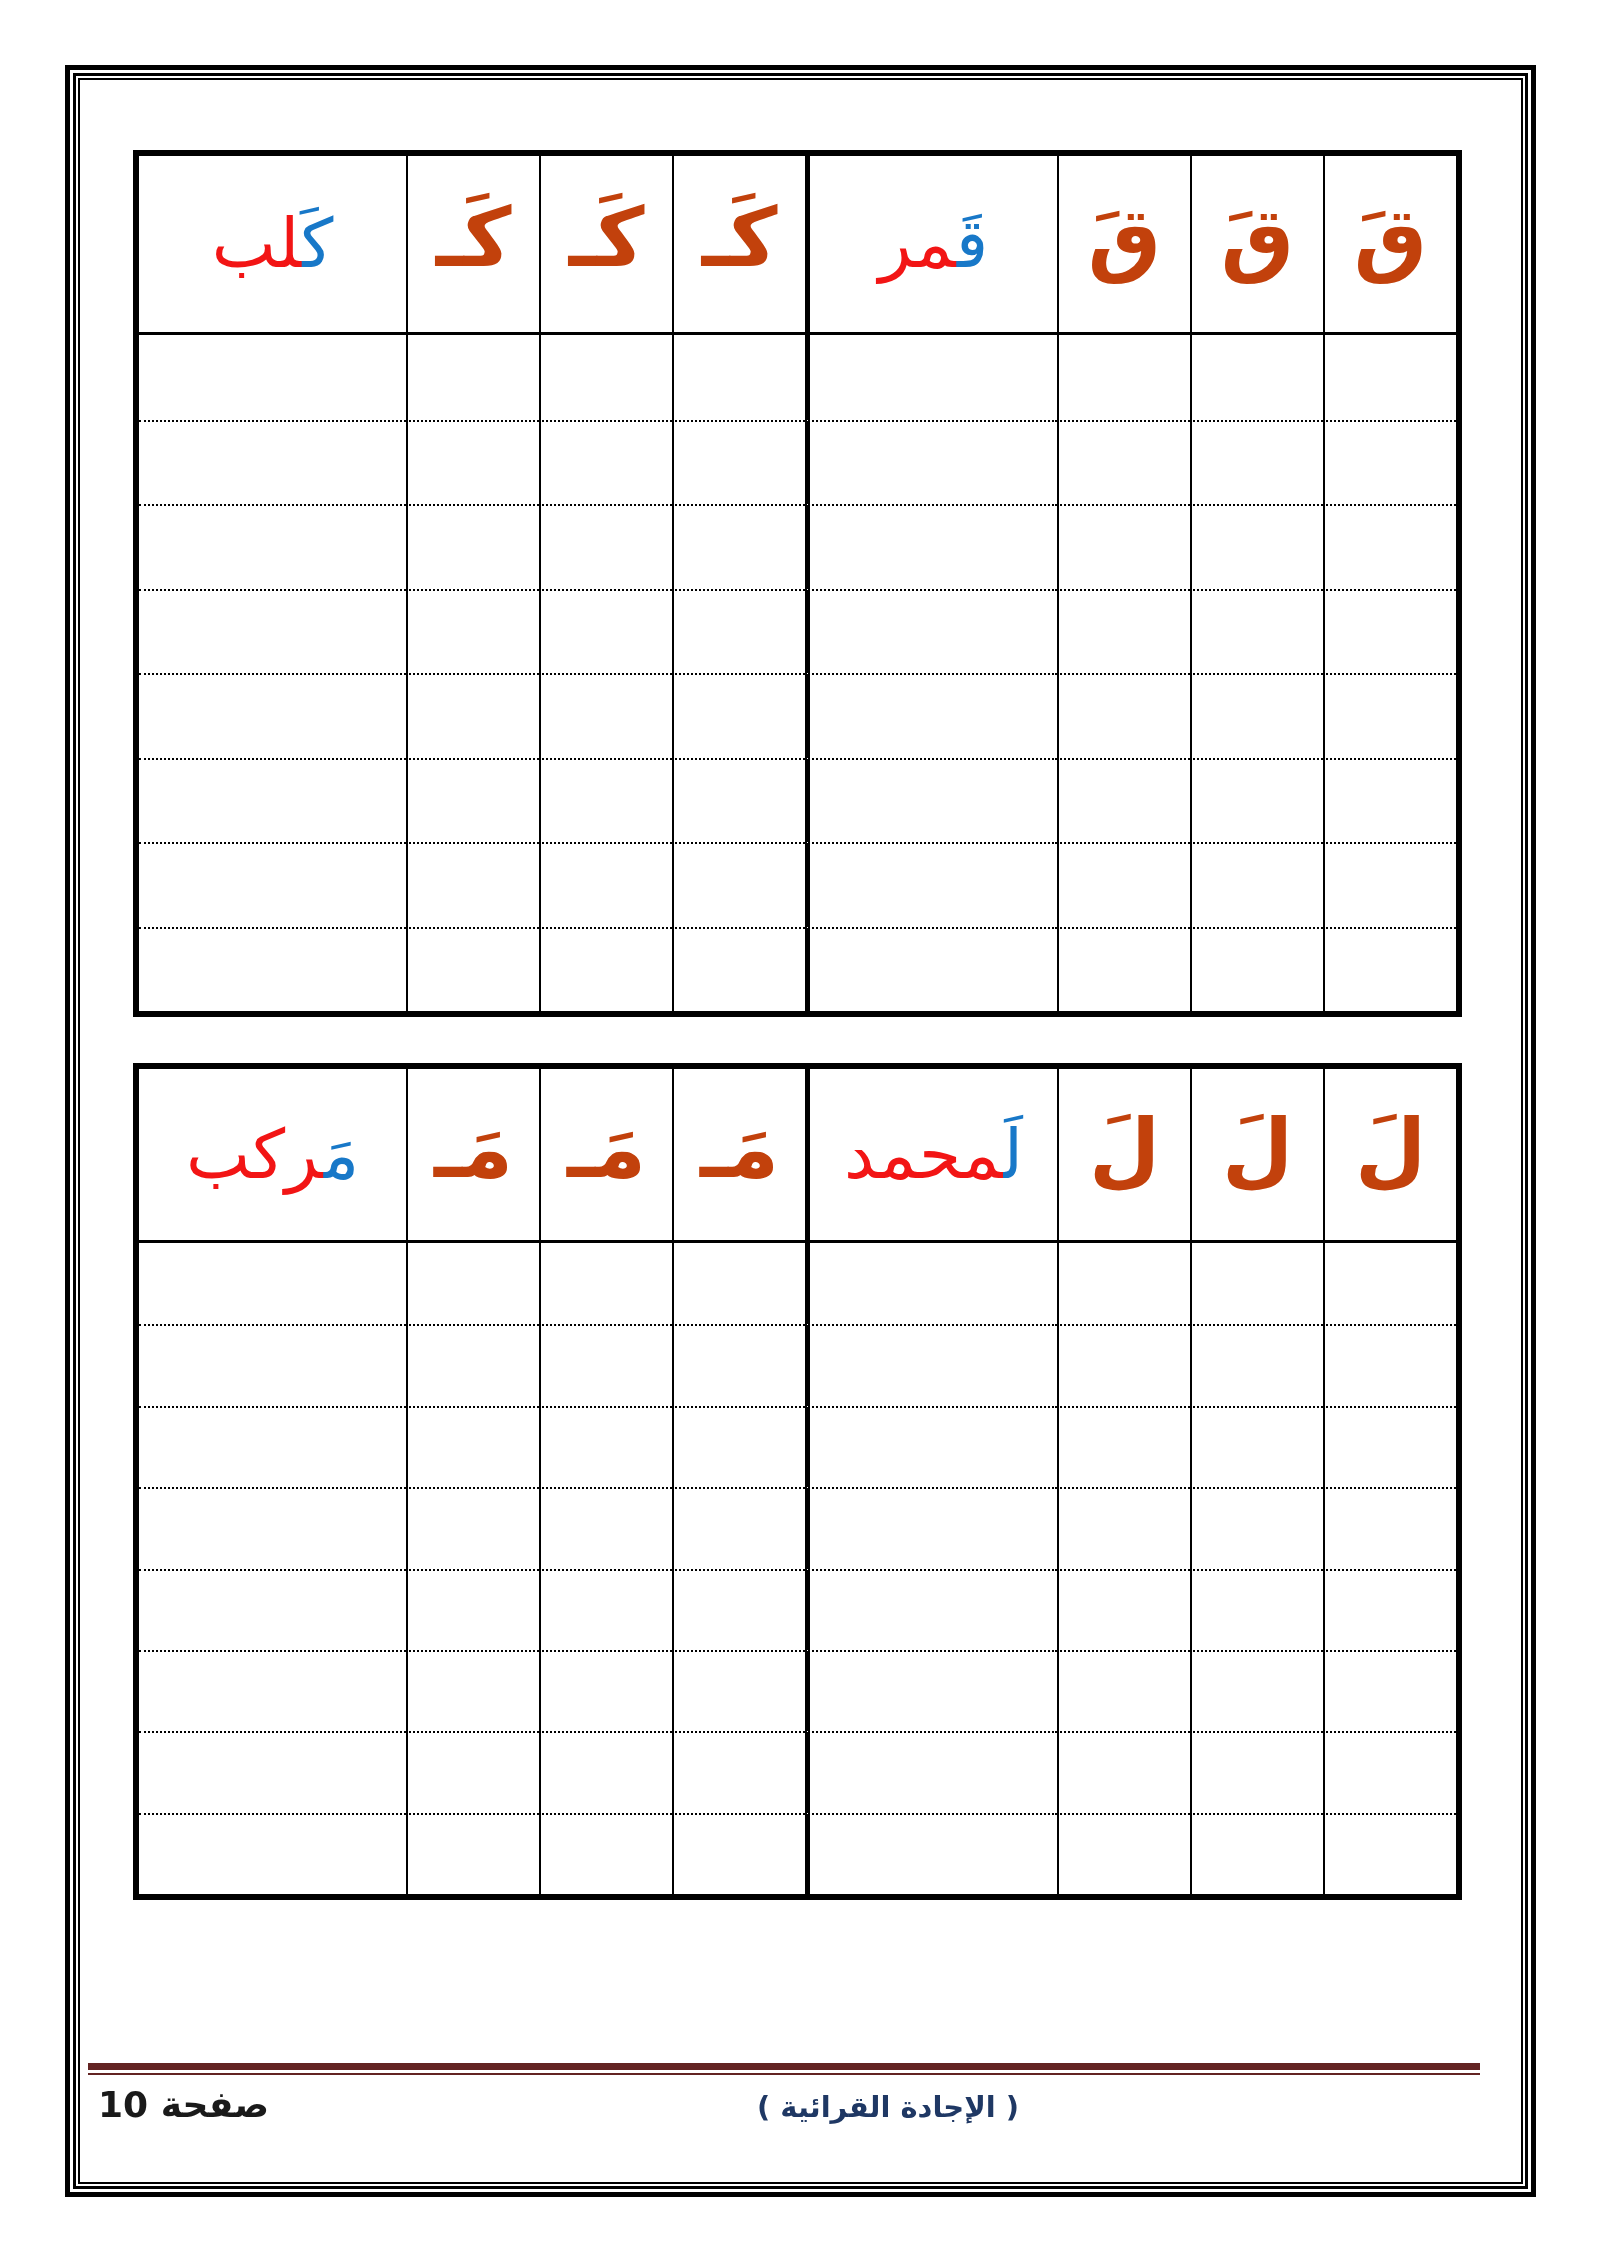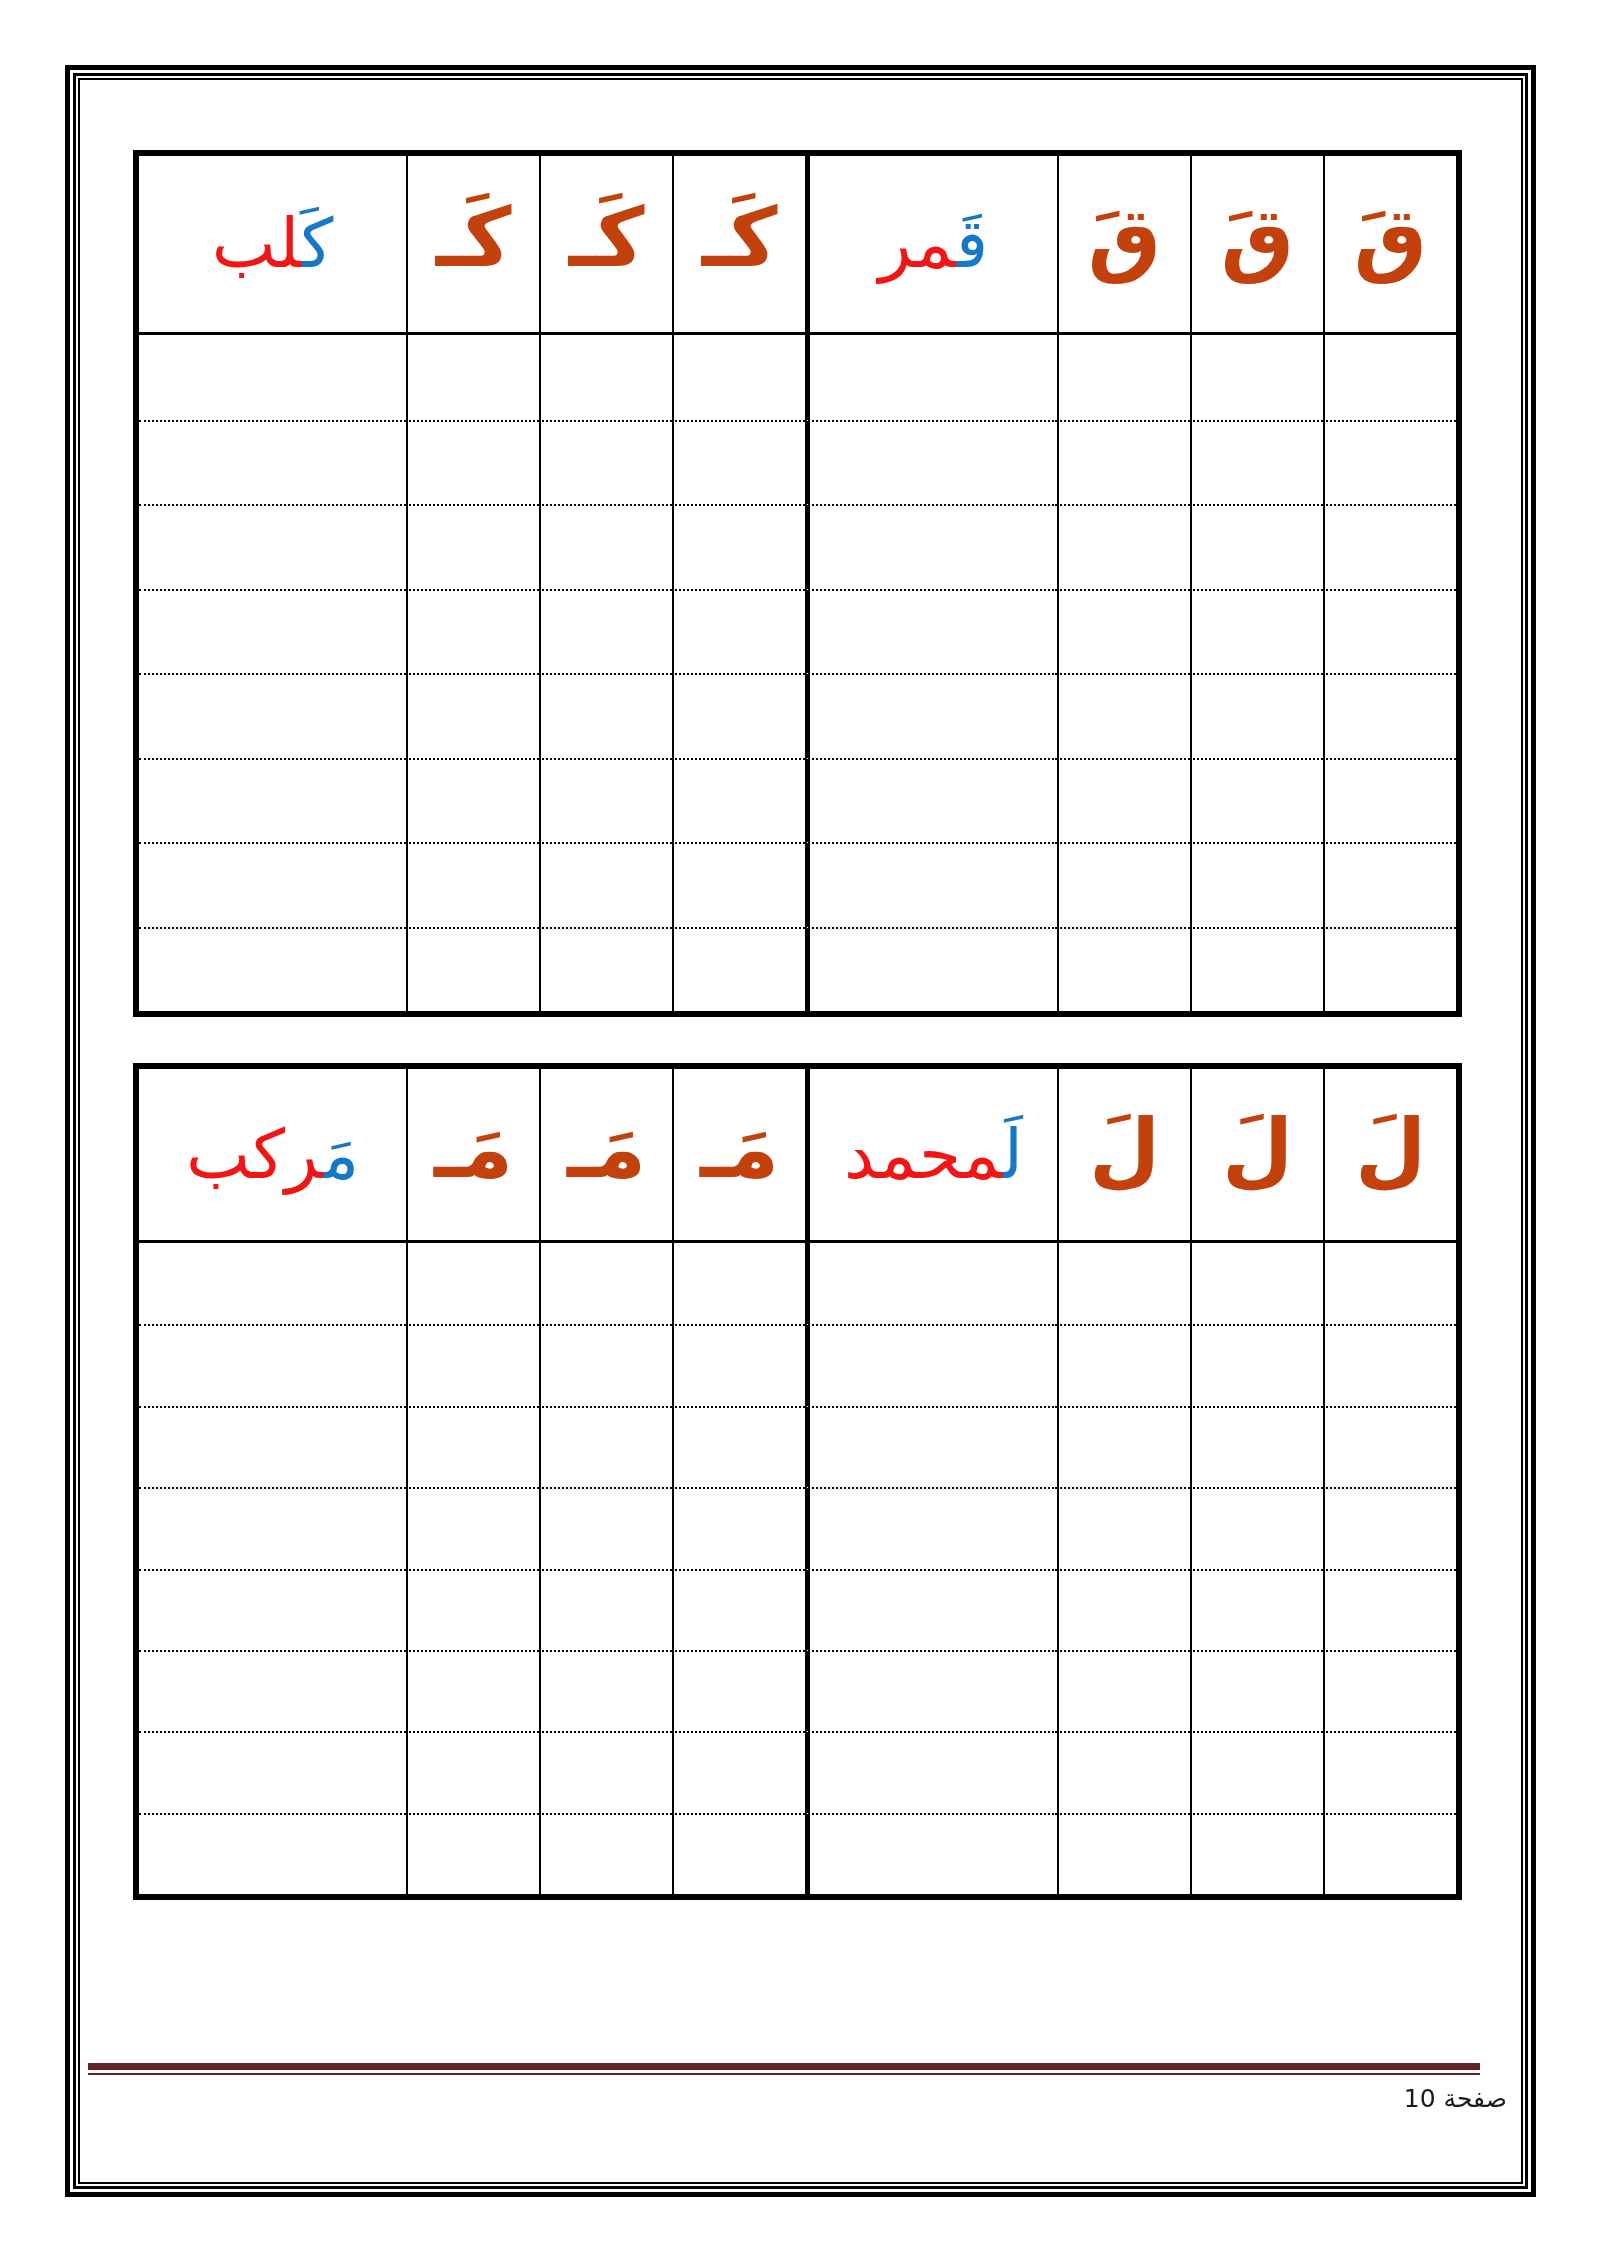--- a/index.html
+++ b/index.html
@@ -62,7 +62,7 @@
     color:var(--series-color,#1f3864);white-space:nowrap;
   }
   .footer-page{
-    font-size:25px;font-weight:400;color:#1a1a1a;white-space:nowrap;margin-left:6px;
+    font-size:36px;font-weight:700;color:#1a1a1a;white-space:nowrap;margin-left:6px;
   }
 </style>
 </head>

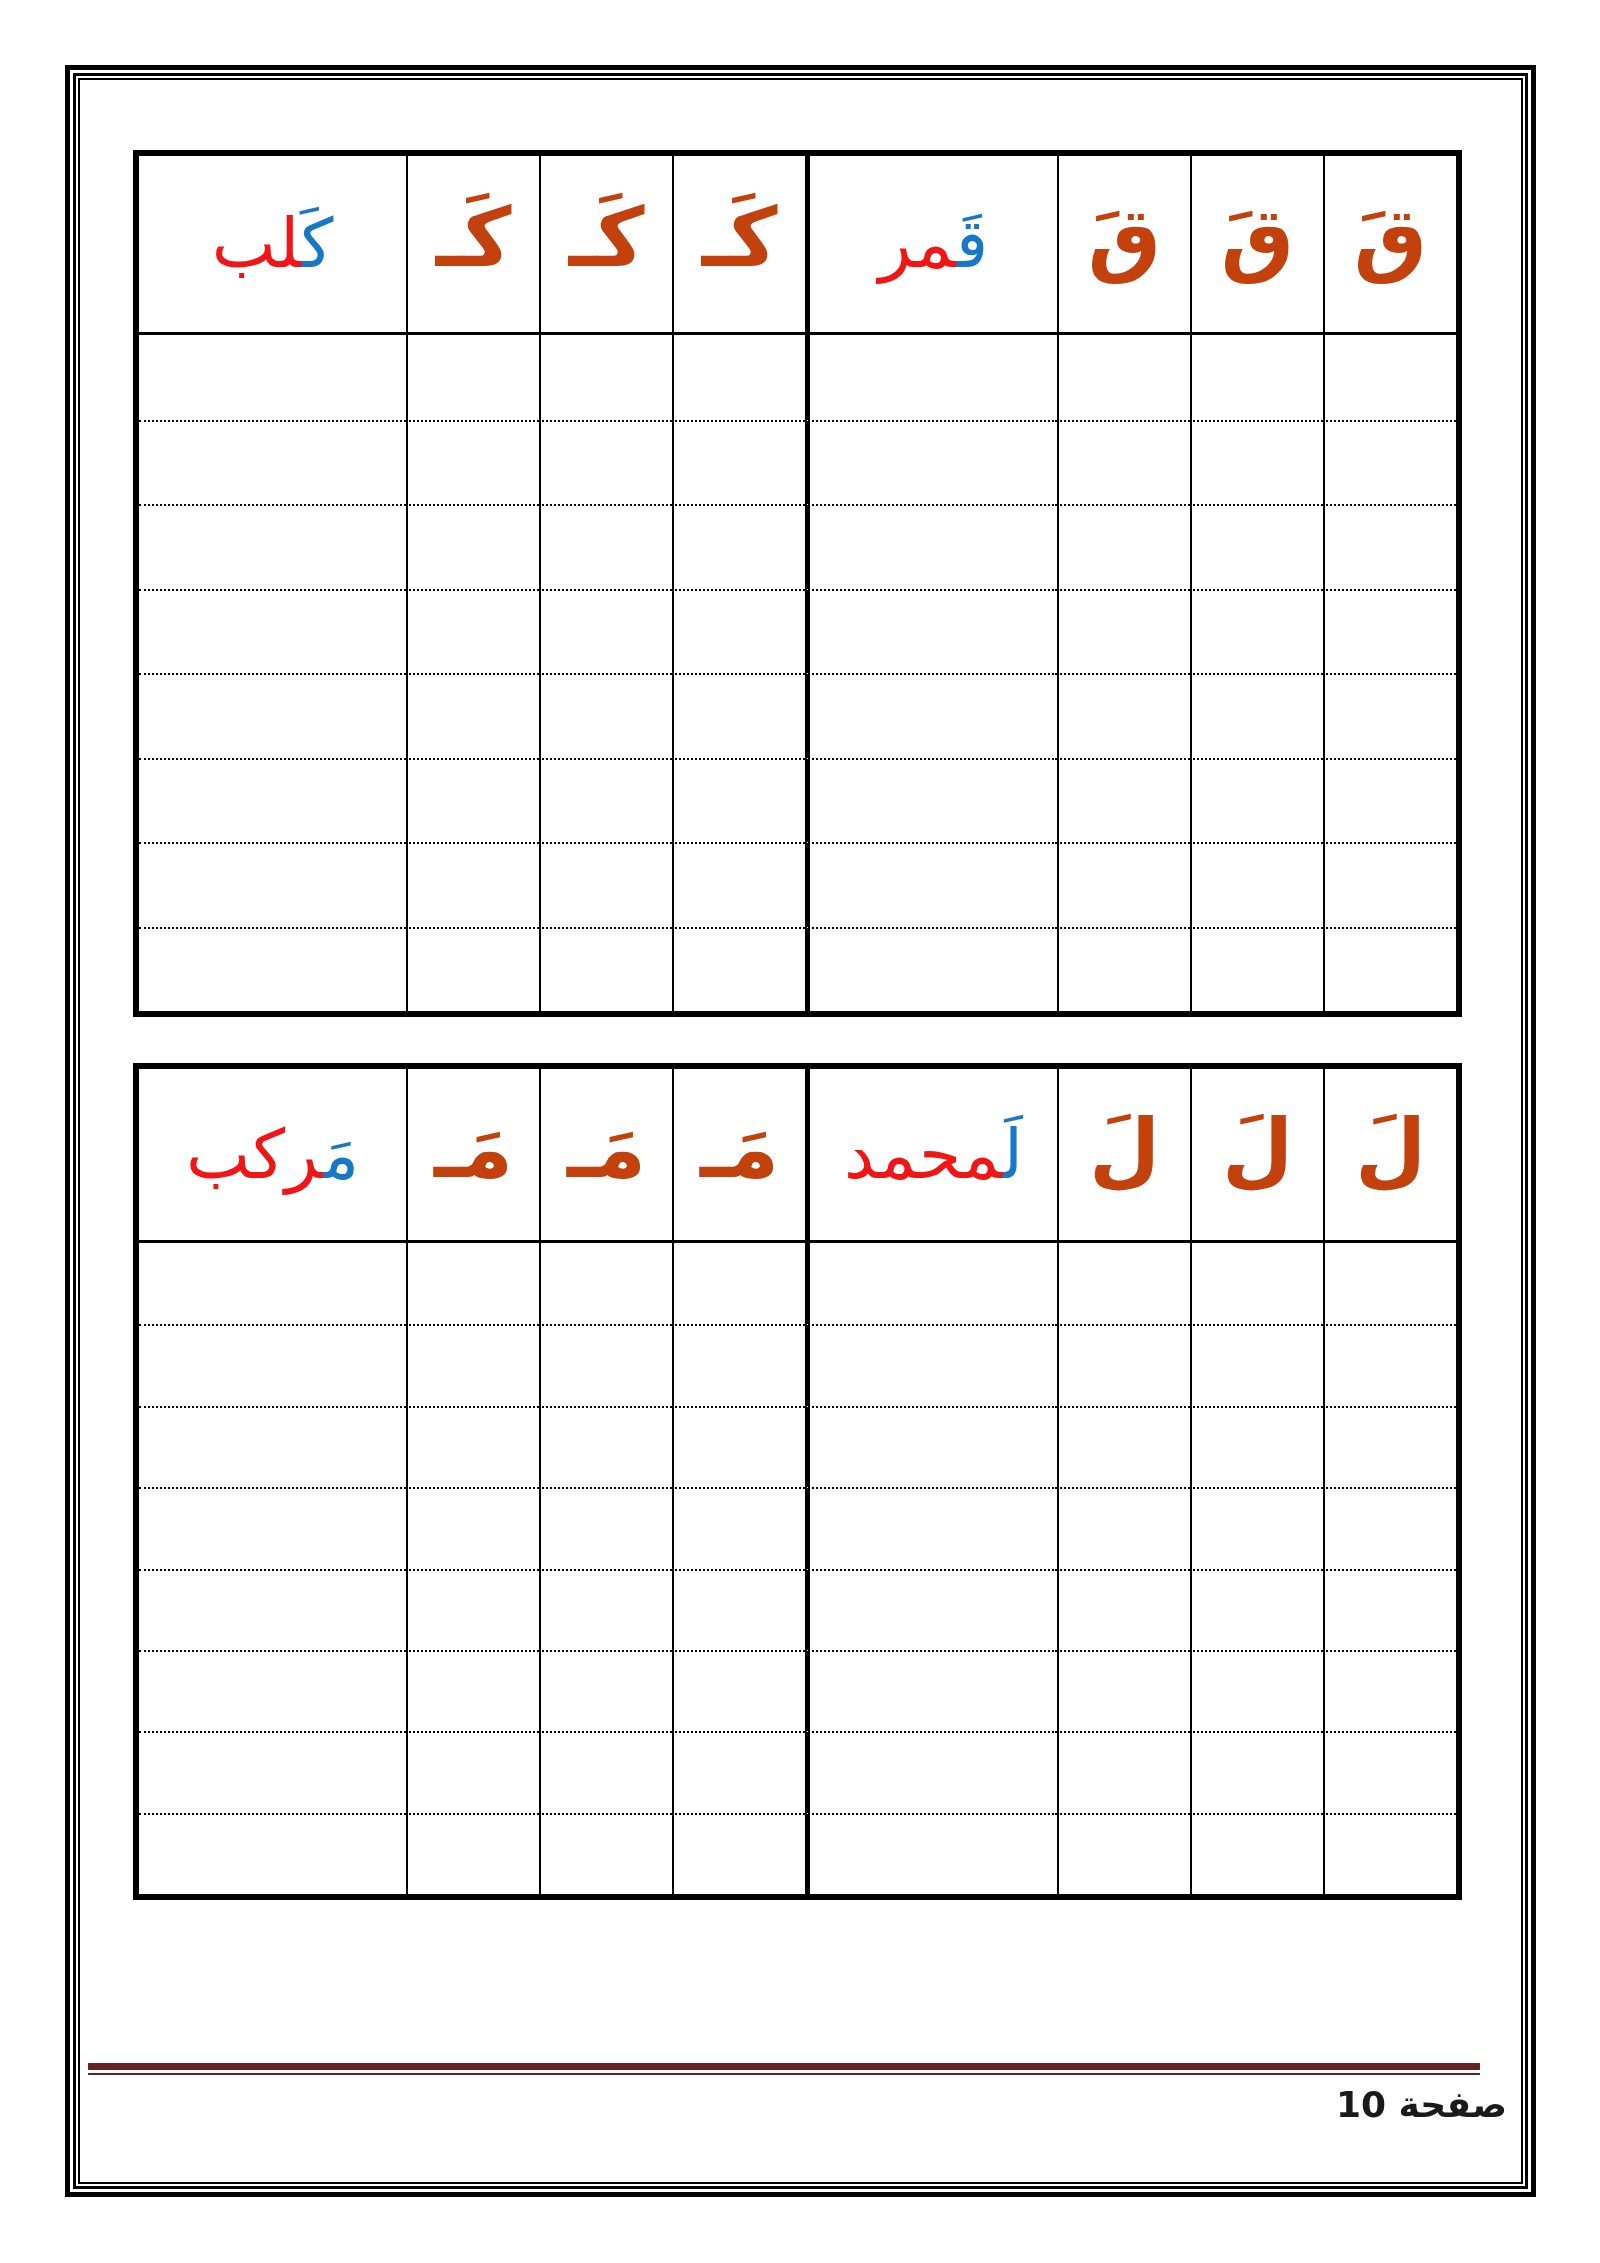--- a/index.html
+++ b/index.html
@@ -265,6 +265,7 @@
       </div>
 
       <div class="footer-text">
+        <span class="footer-series">( الإجادة القرائية )</span>
         <span class="footer-page">صفحة 10</span>
       </div>
 

